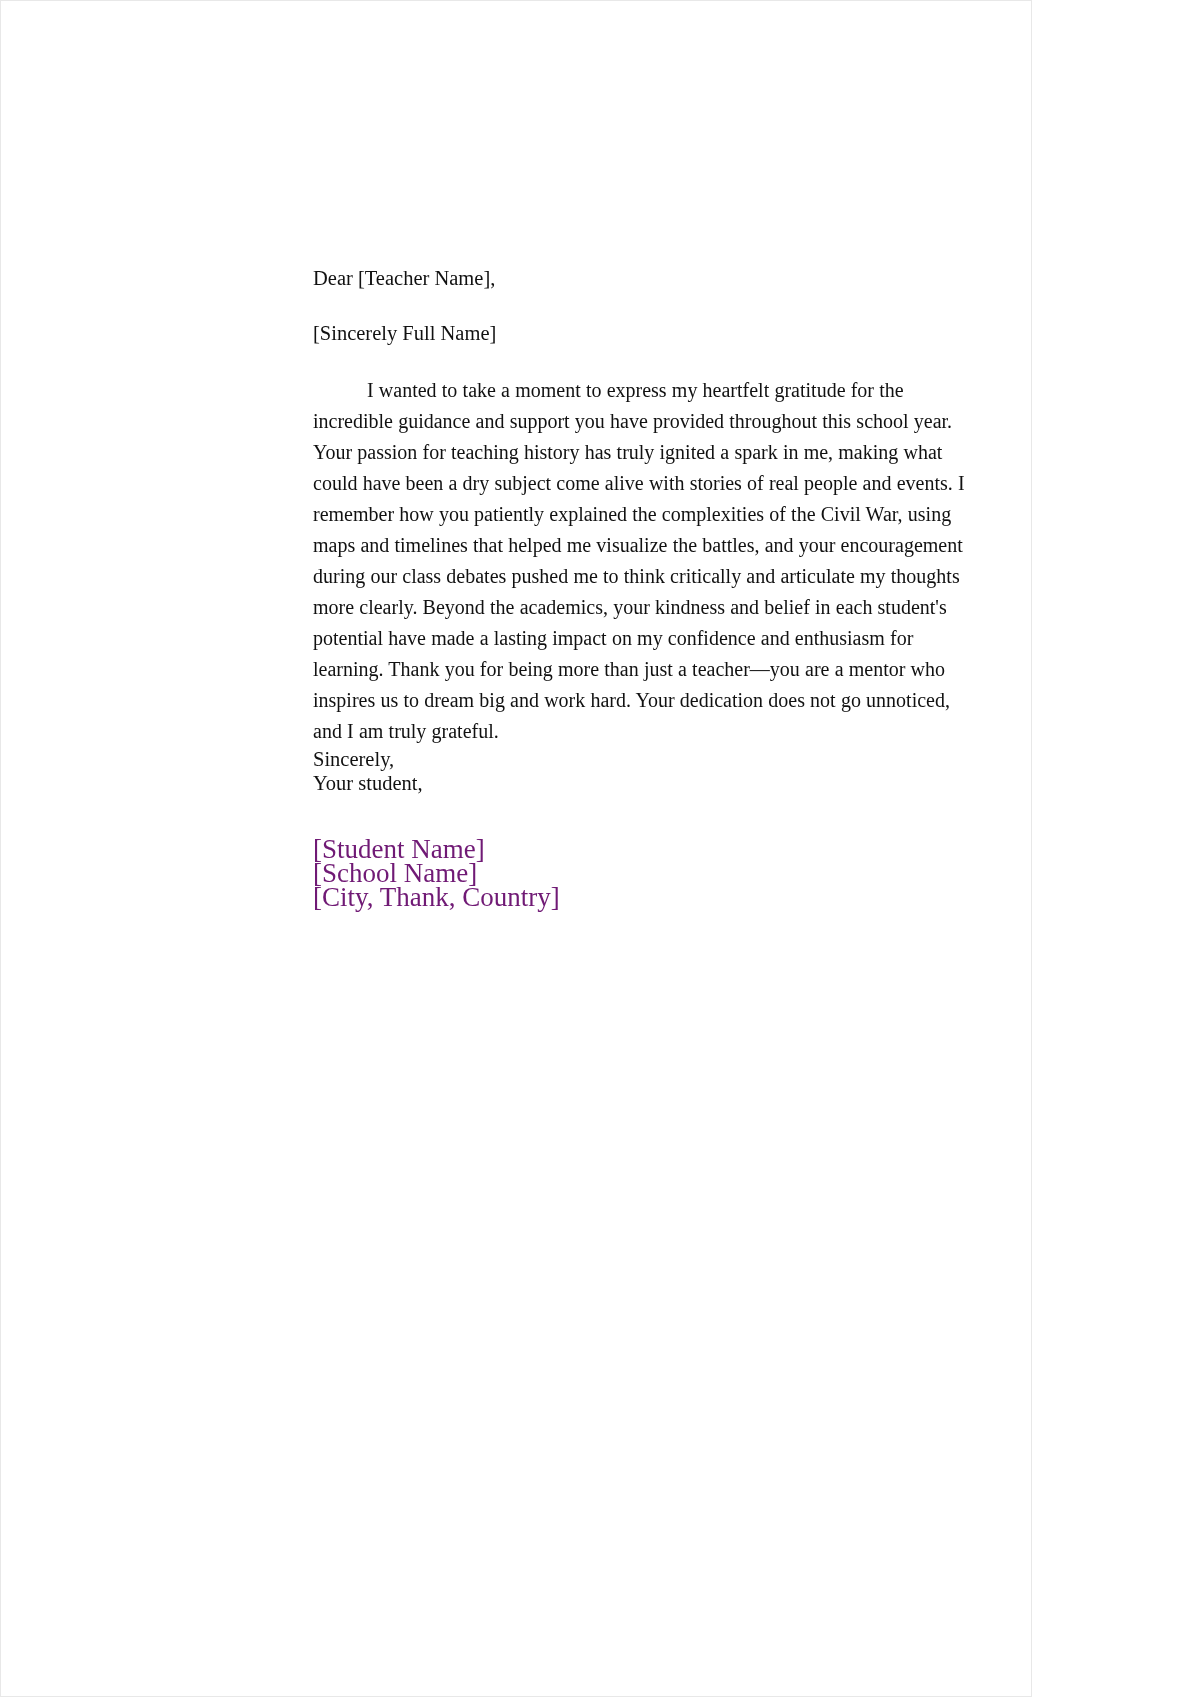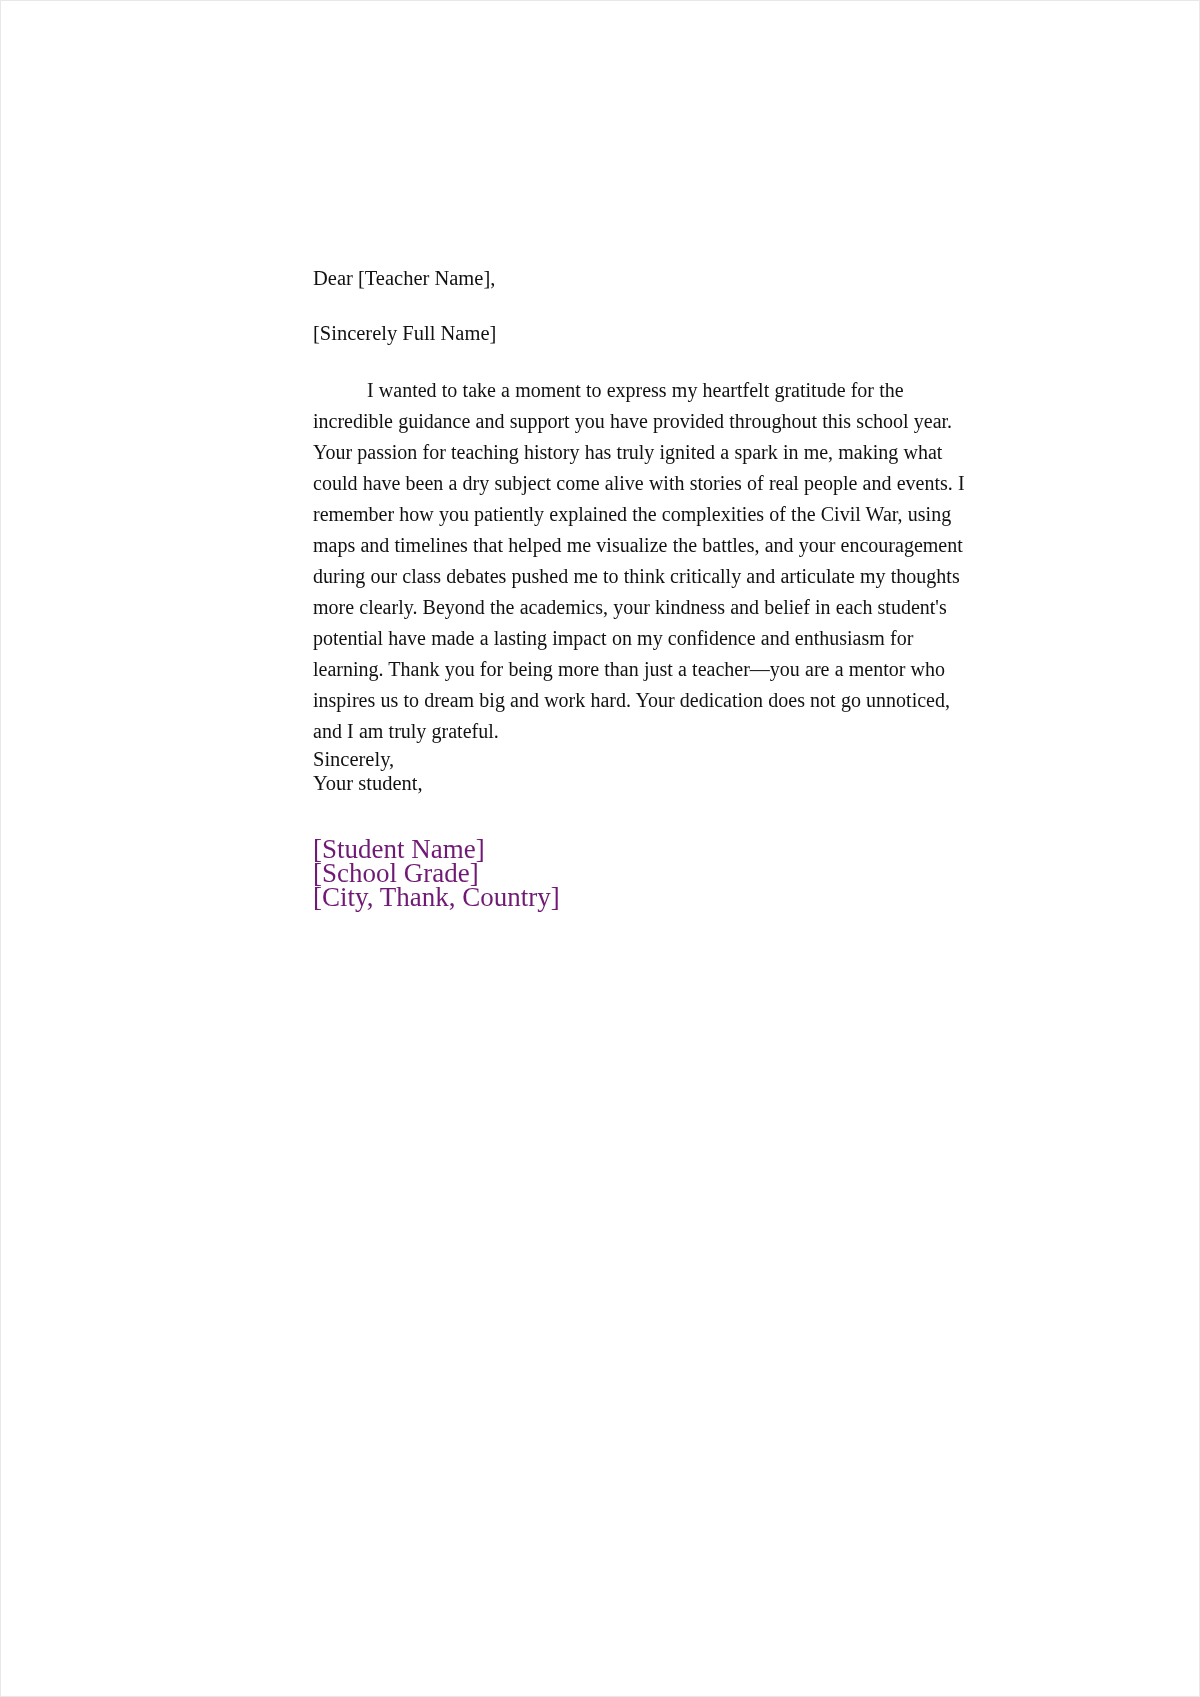--- a/index.html
+++ b/index.html
@@ -15,7 +15,7 @@
   }
   .page {
     position: relative;
-    width: 1200px;
+    width: 1032px;
     height: 1697px;
     background: #ffffff;
     box-sizing: border-box;

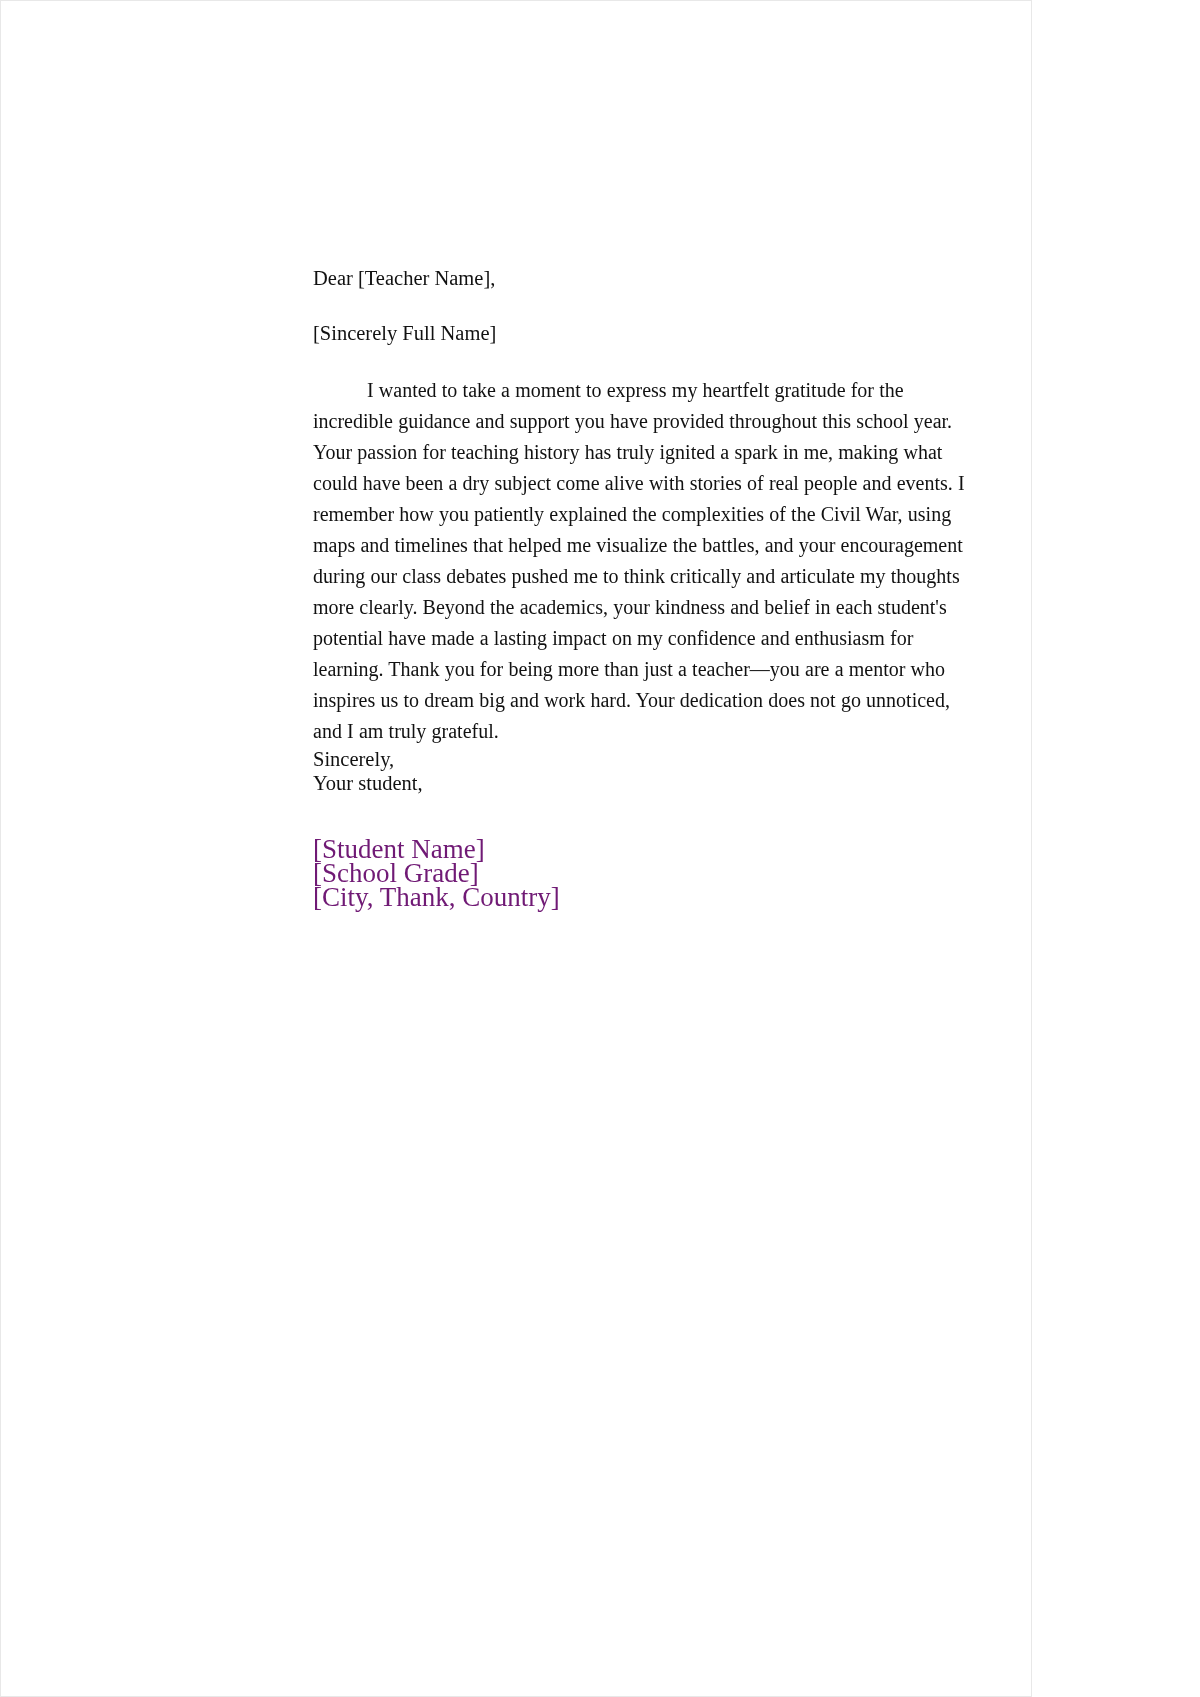--- a/index.html
+++ b/index.html
@@ -83,7 +83,7 @@
 
     <div class="signature-block">
       <p class="signature-line">[Student Name]</p>
-      <p class="signature-line">[School Grade]</p>
+      <p class="signature-line">[School Name]</p>
       <p class="signature-line">[City, Thank, Country]</p>
     </div>
 

